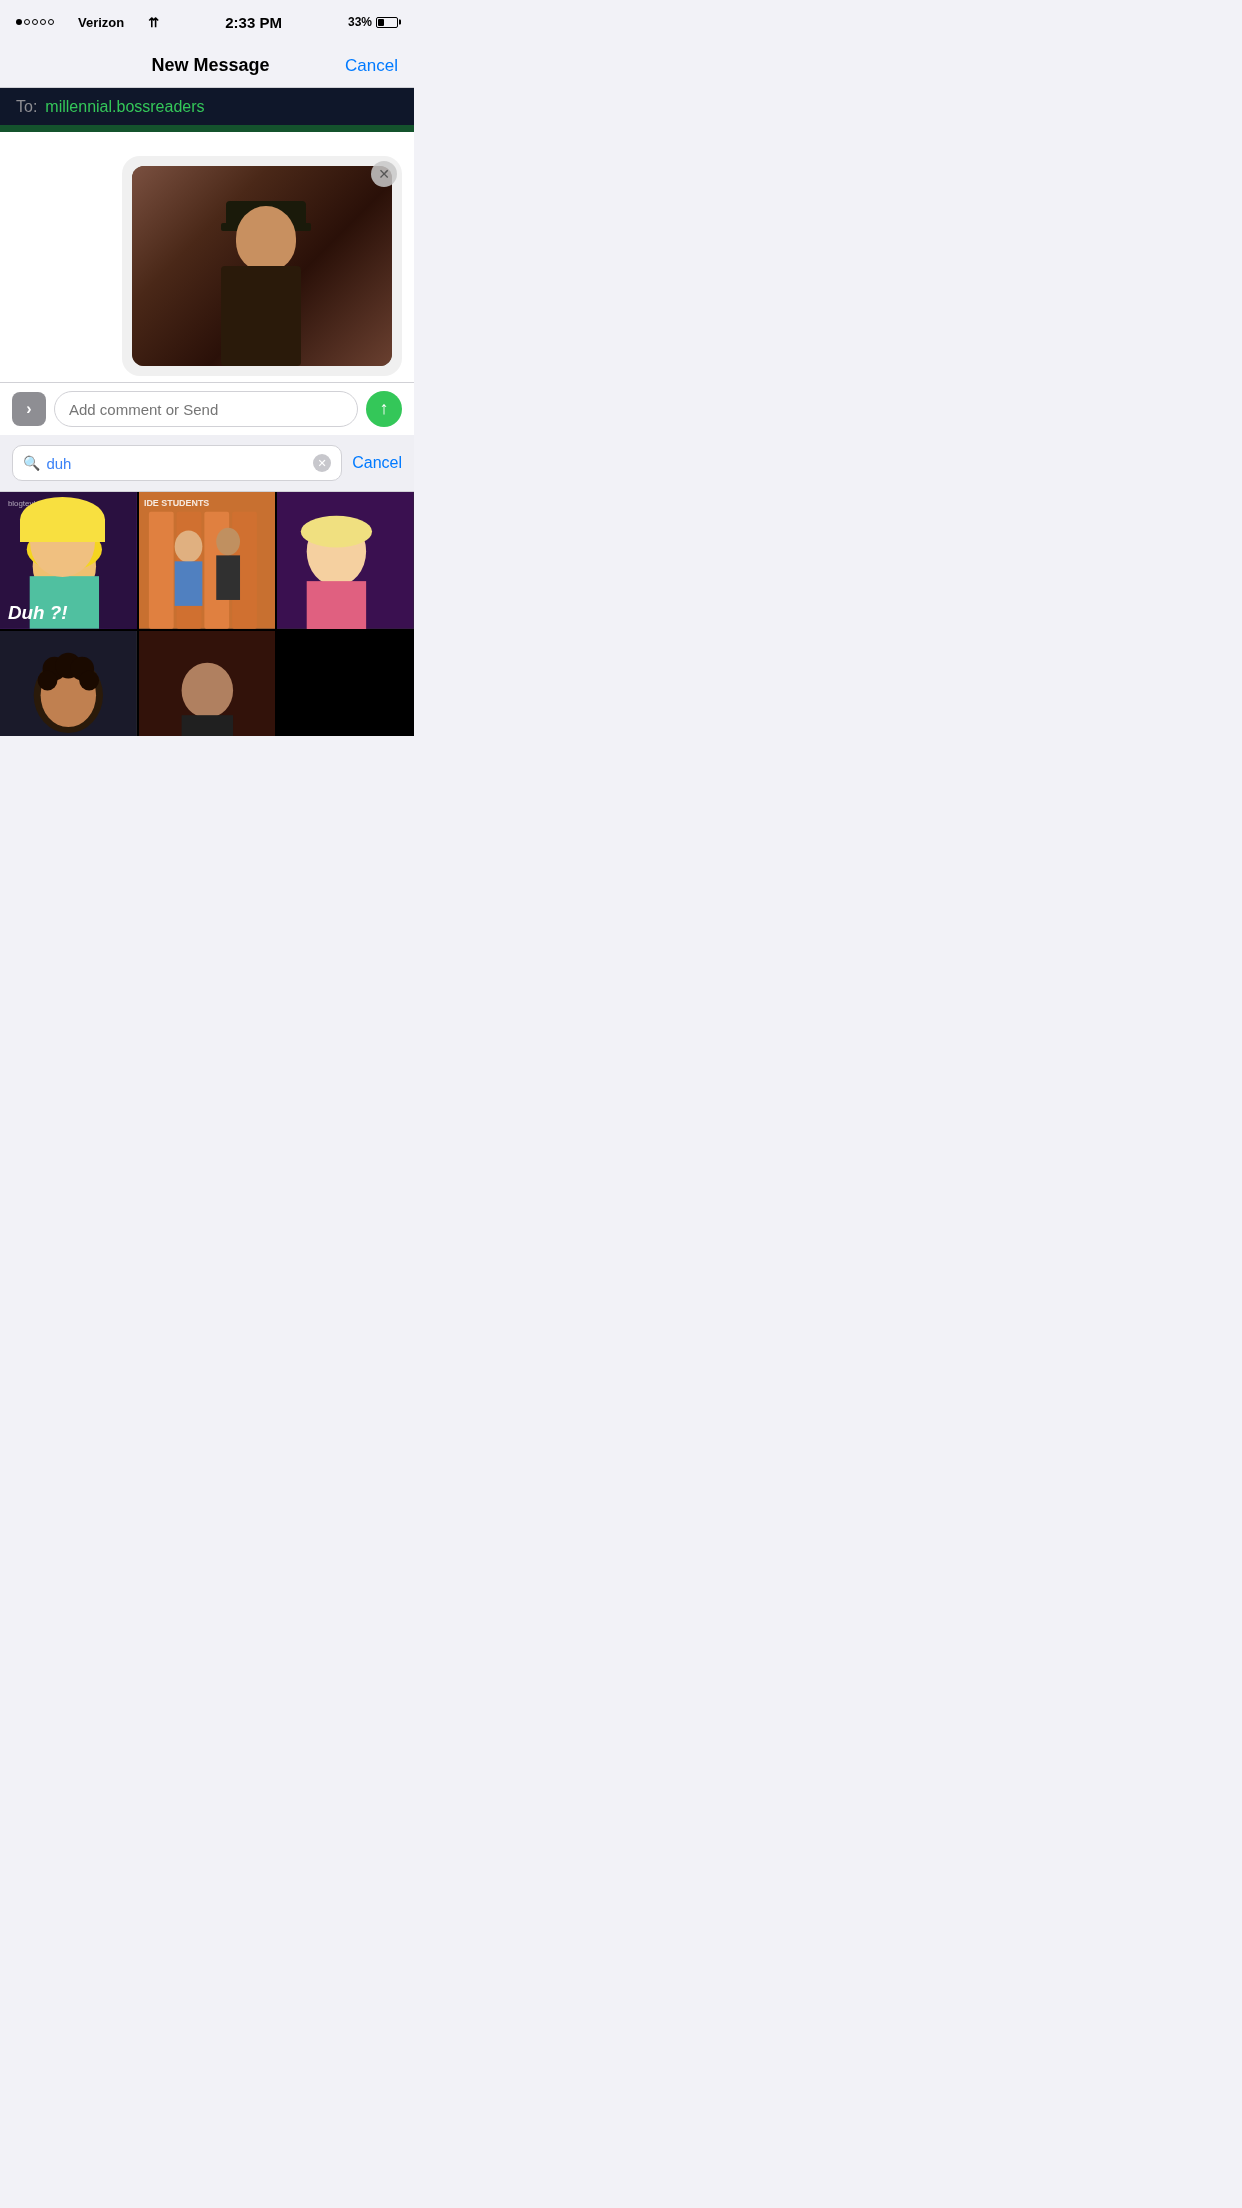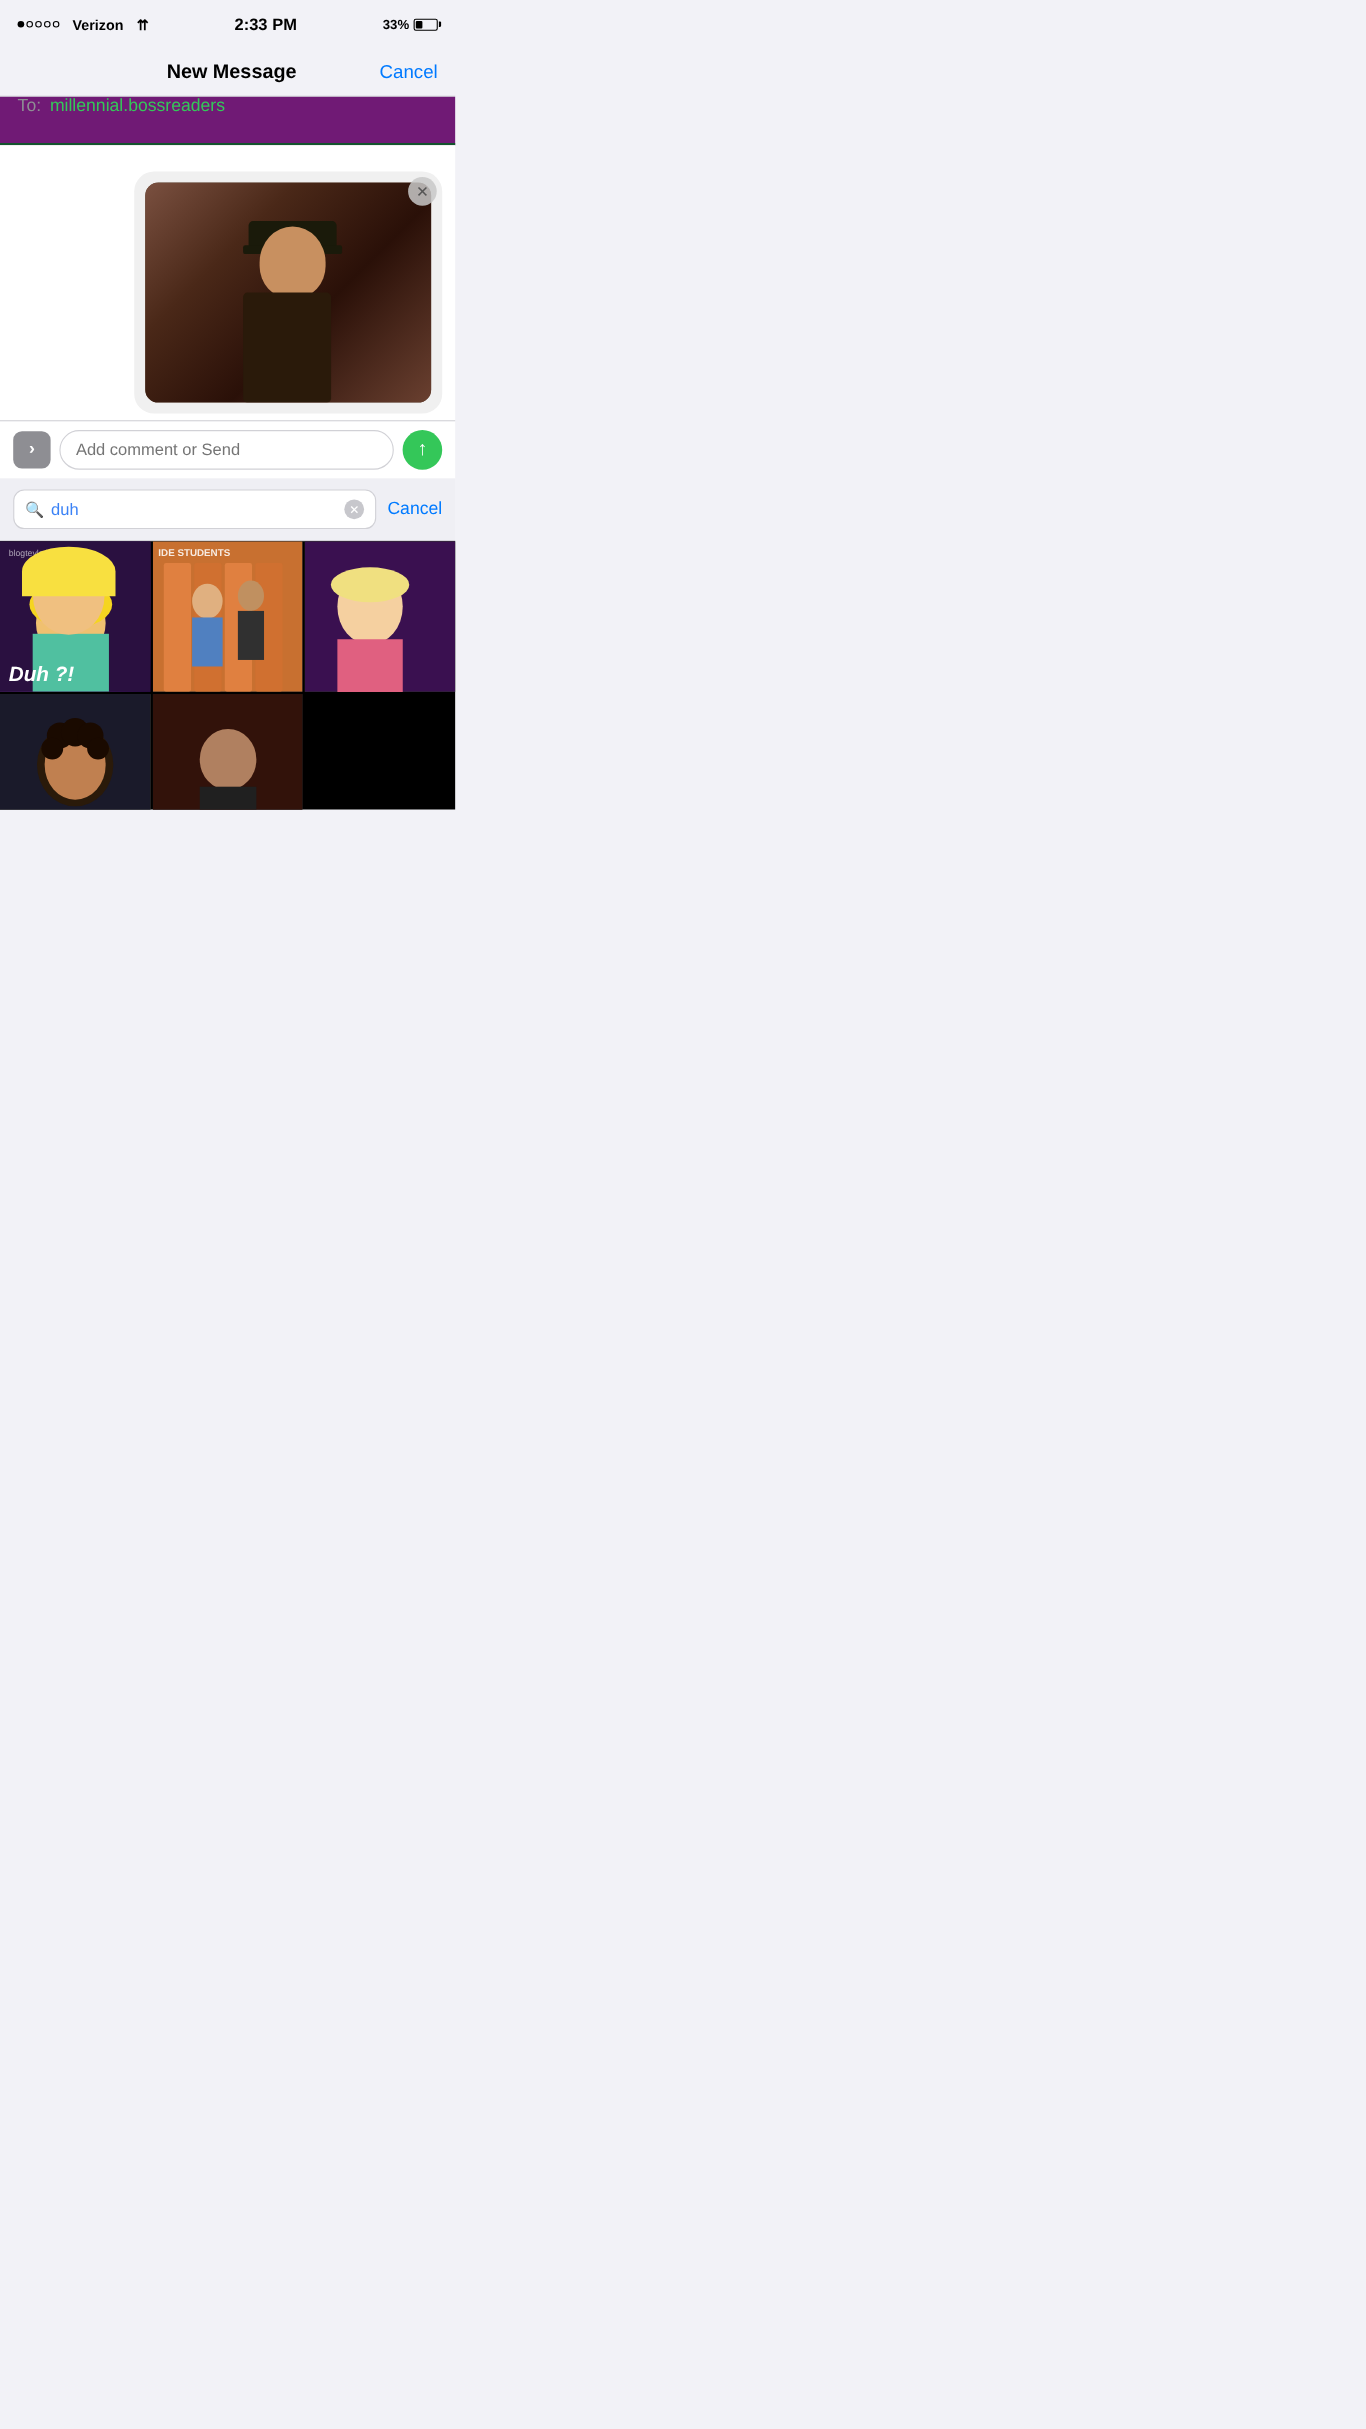--- a/index.html
+++ b/index.html
@@ -28,7 +28,7 @@
     .status-left {
       display: flex;
       align-items: center;
-      gap: 8px;
+      gap: 20px;
     }
     .signal-dots {
       display: flex;

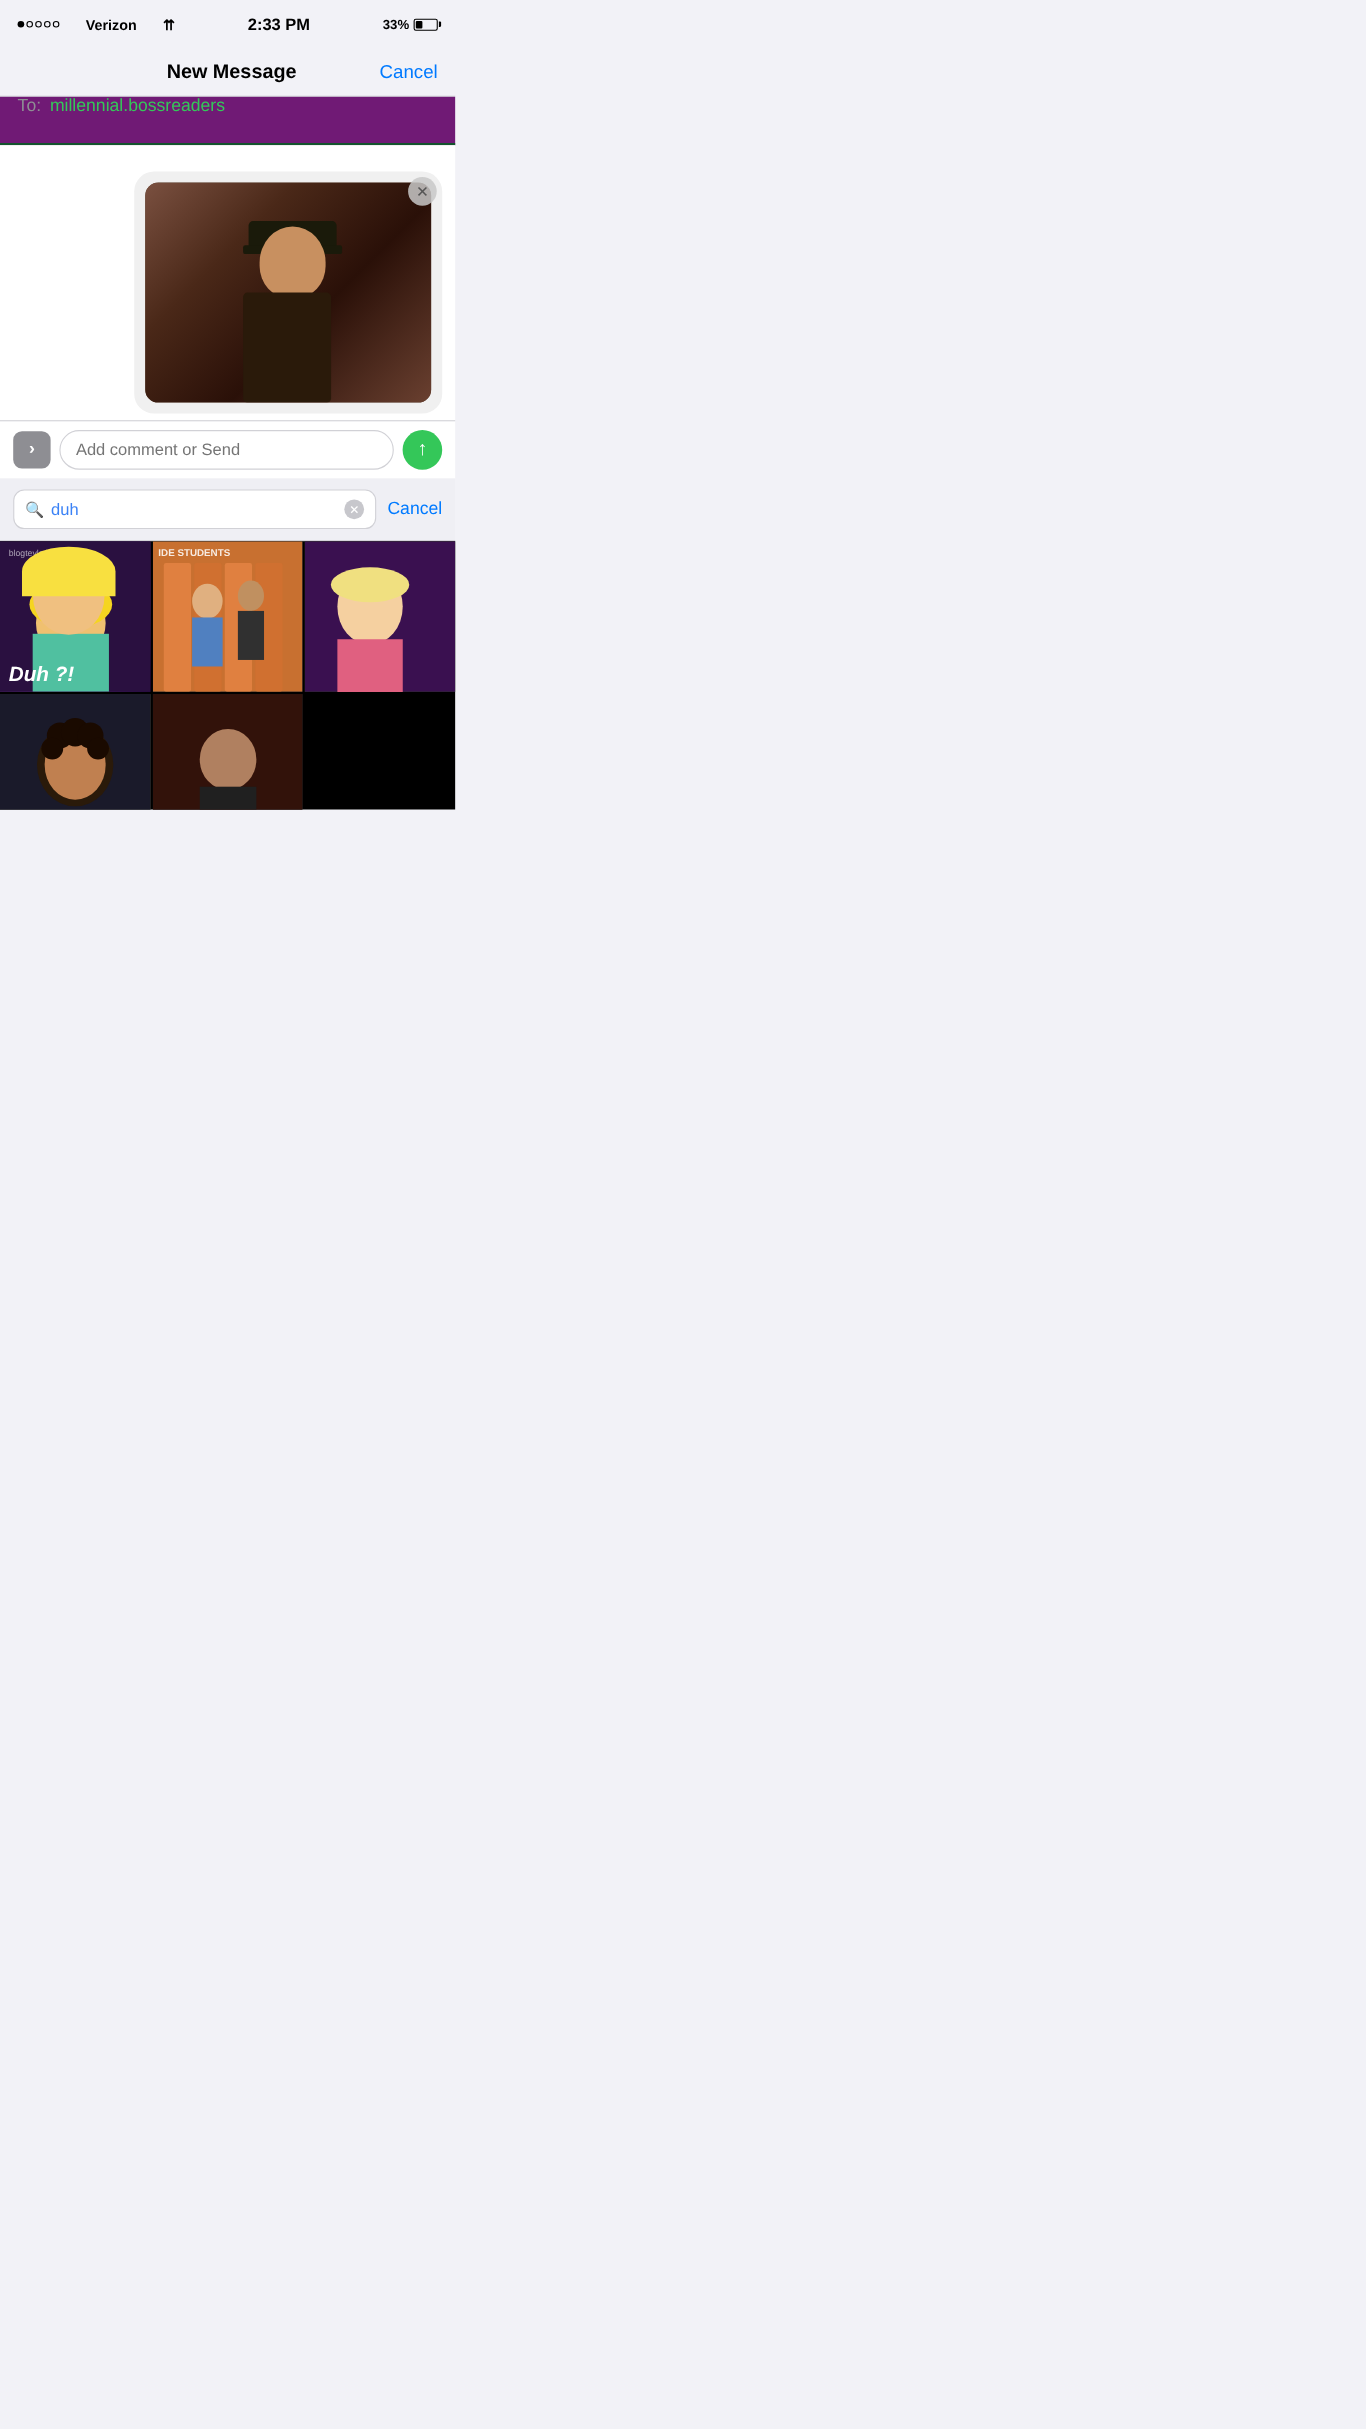--- a/index.html
+++ b/index.html
@@ -124,11 +124,12 @@
 
     
     .to-field {
-      background: #701a75;
+      background: #0f172a;
       height: 44px;
       display: flex;
+      align-items: center;
       padding: 0 16px;
-      border-bottom: 2px solid #14532d;
+      border-bottom: 7px solid #14532d;
     }
     .to-label {
       font-size: 16px;

